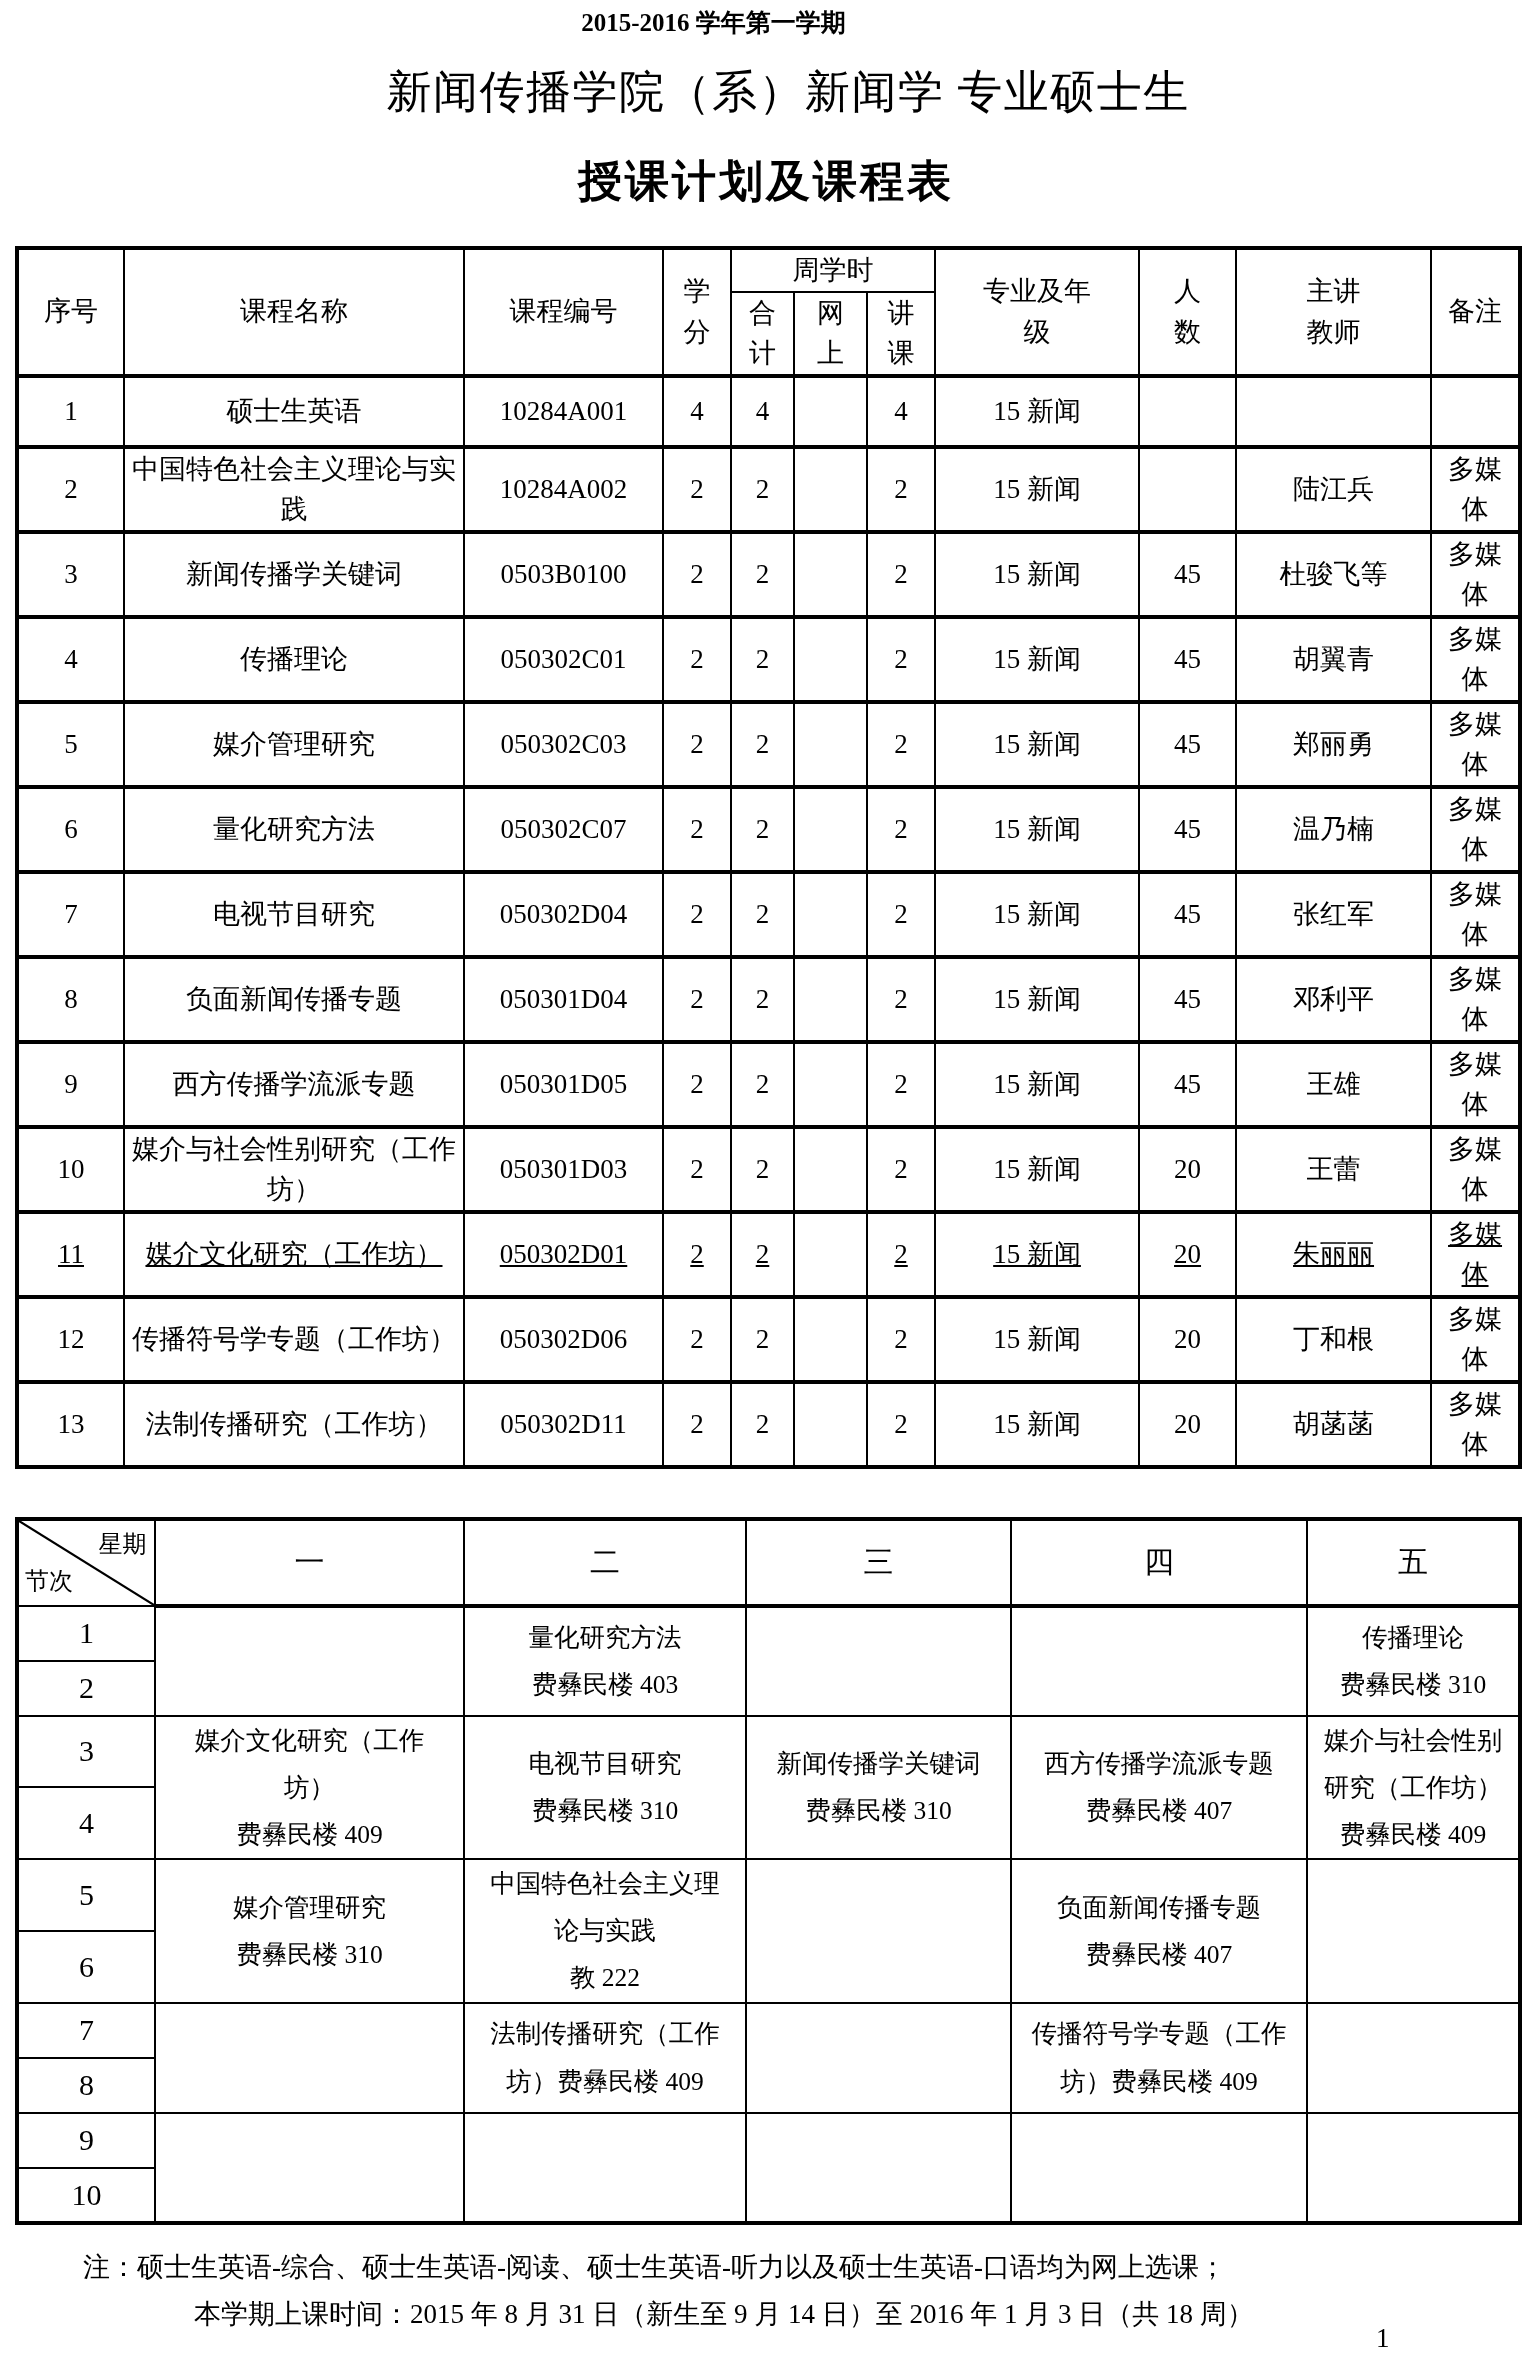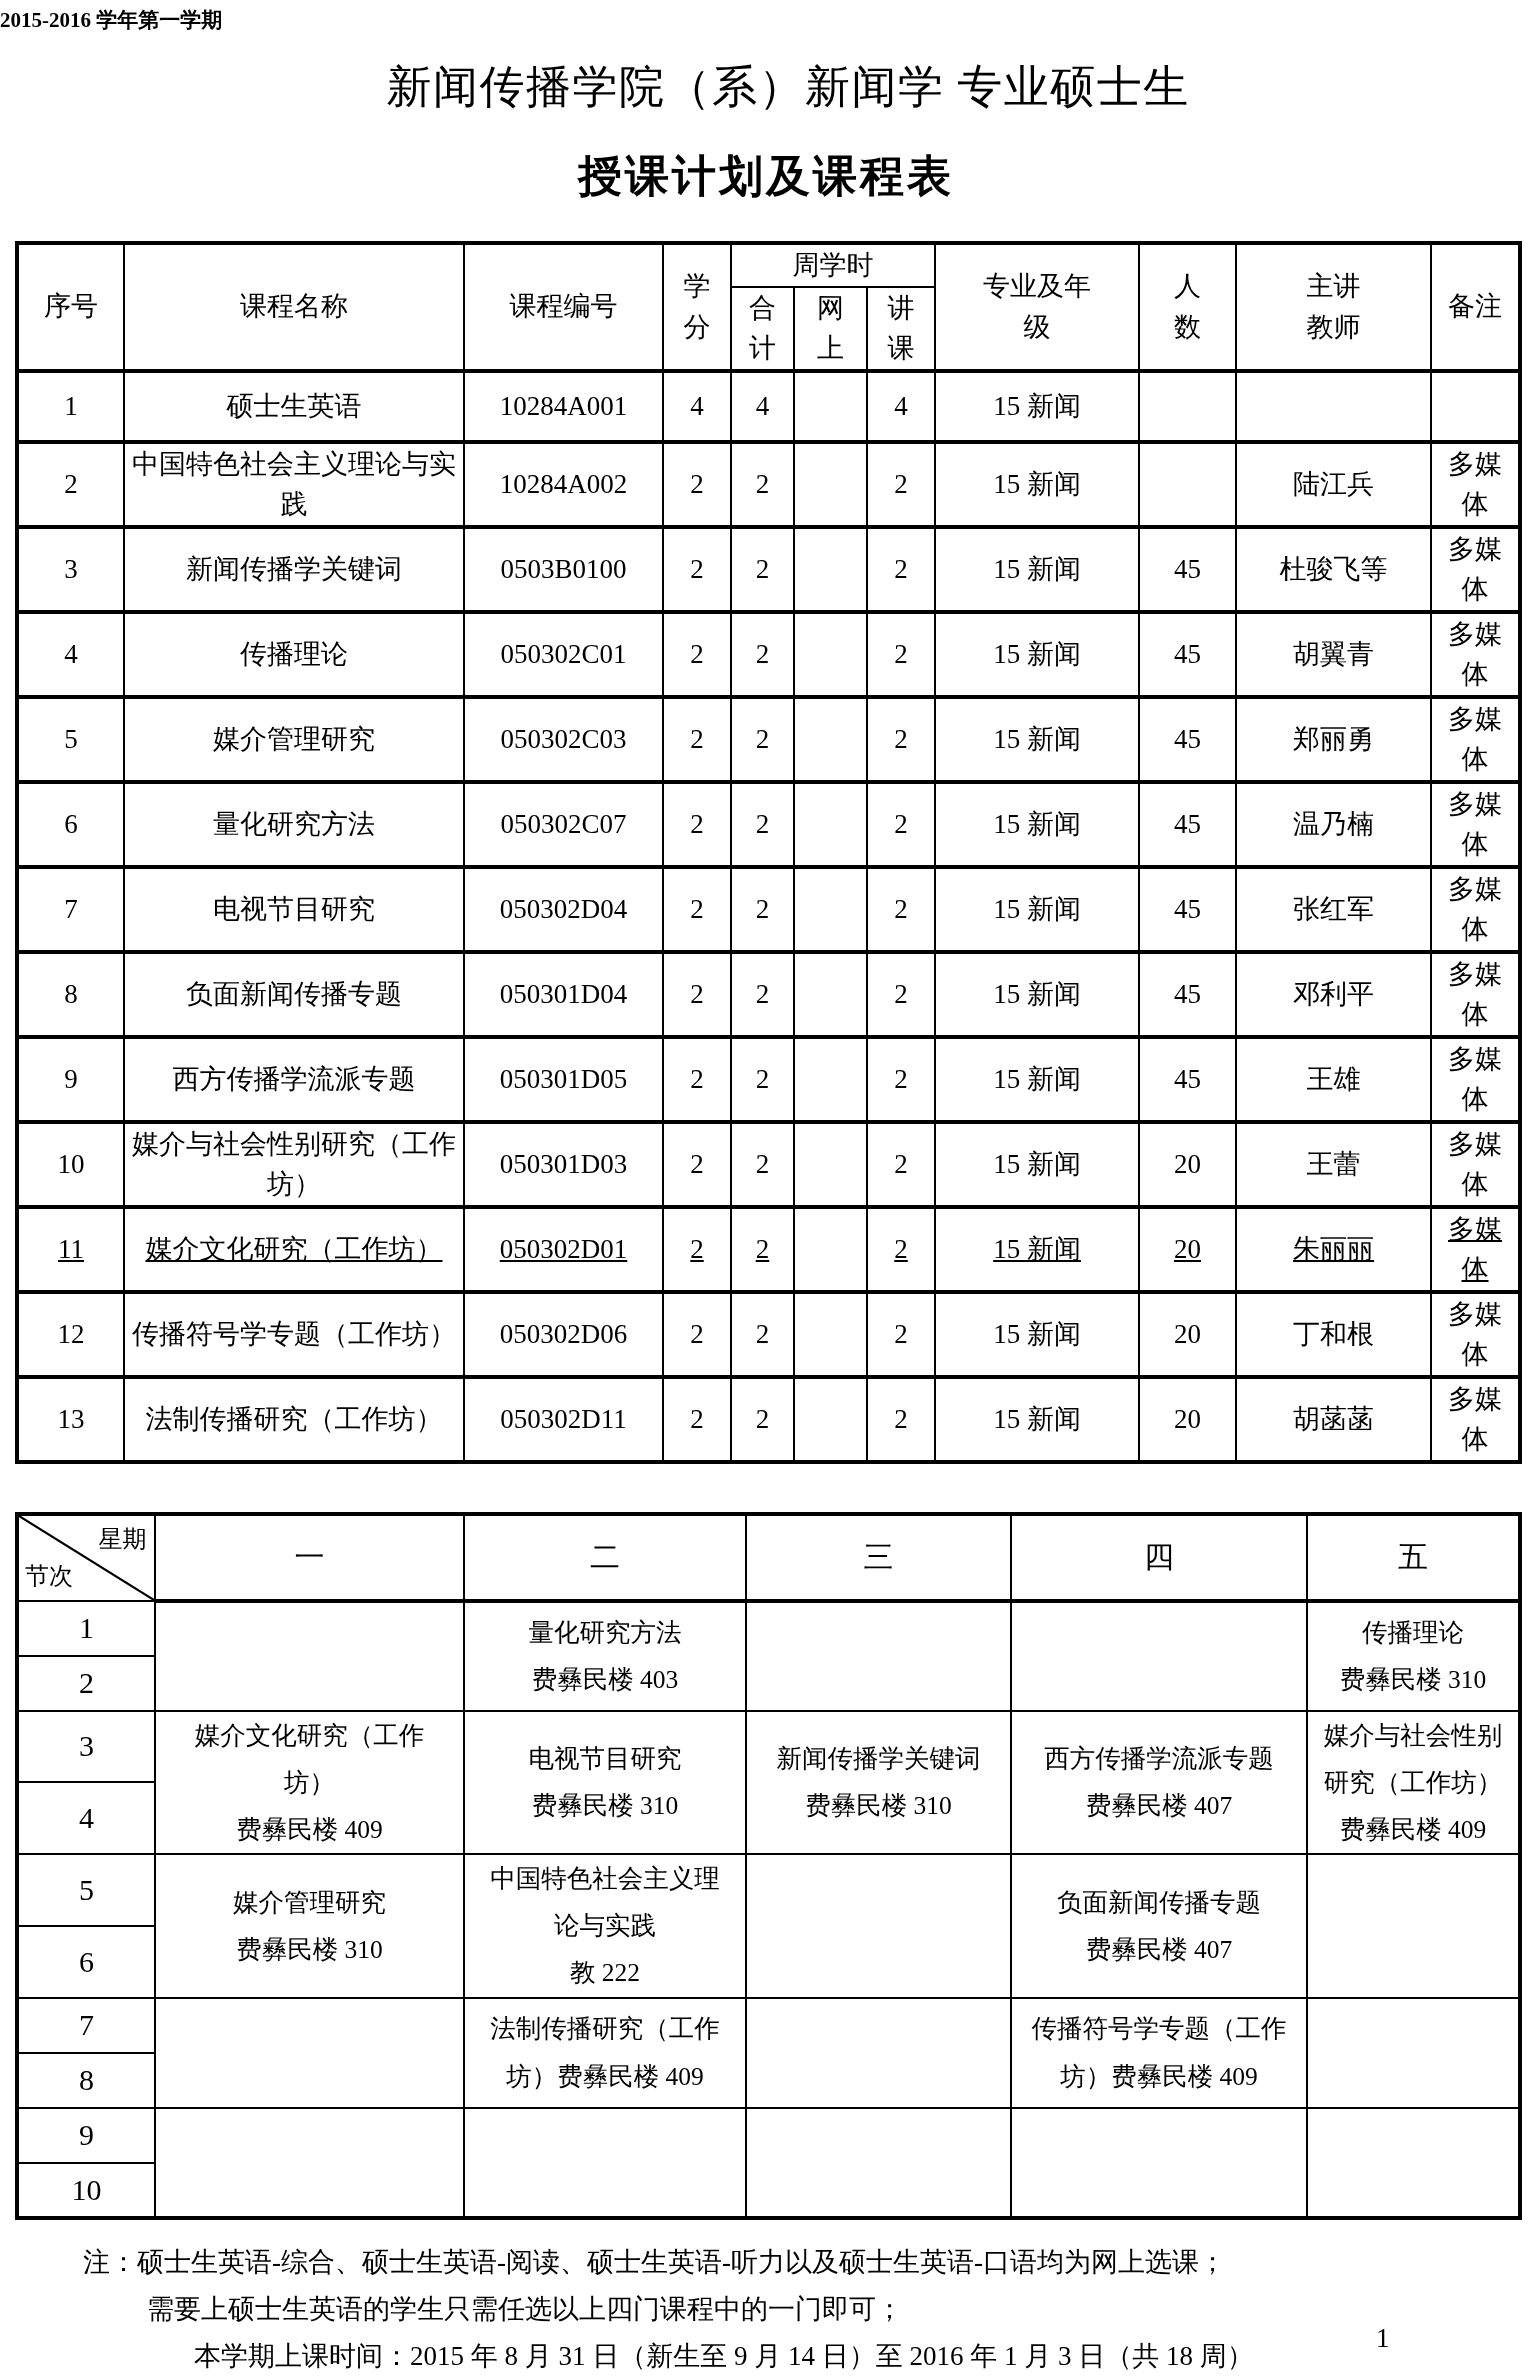--- a/index.html
+++ b/index.html
@@ -8,7 +8,7 @@
     color:#000; font-family:"Liberation Serif","DejaVu Serif",serif;
     overflow:hidden; margin:0 auto;
   }
-  .semester { padding:6px 105px 0 0; text-align:left; font-size:21px; font-weight:bold; }
+  .semester { padding:6px 105px 0 0; text-align:center; font-size:25px; font-weight:bold; }
   .title    { margin:22.5px 0 0; text-align:center; font-size:45px; font-weight:normal; letter-spacing:1.5px;padding-left:44px; }
   .subtitle { margin:30px 0 0; text-align:center; font-size:44px; font-weight:bold; letter-spacing:3px; }
 

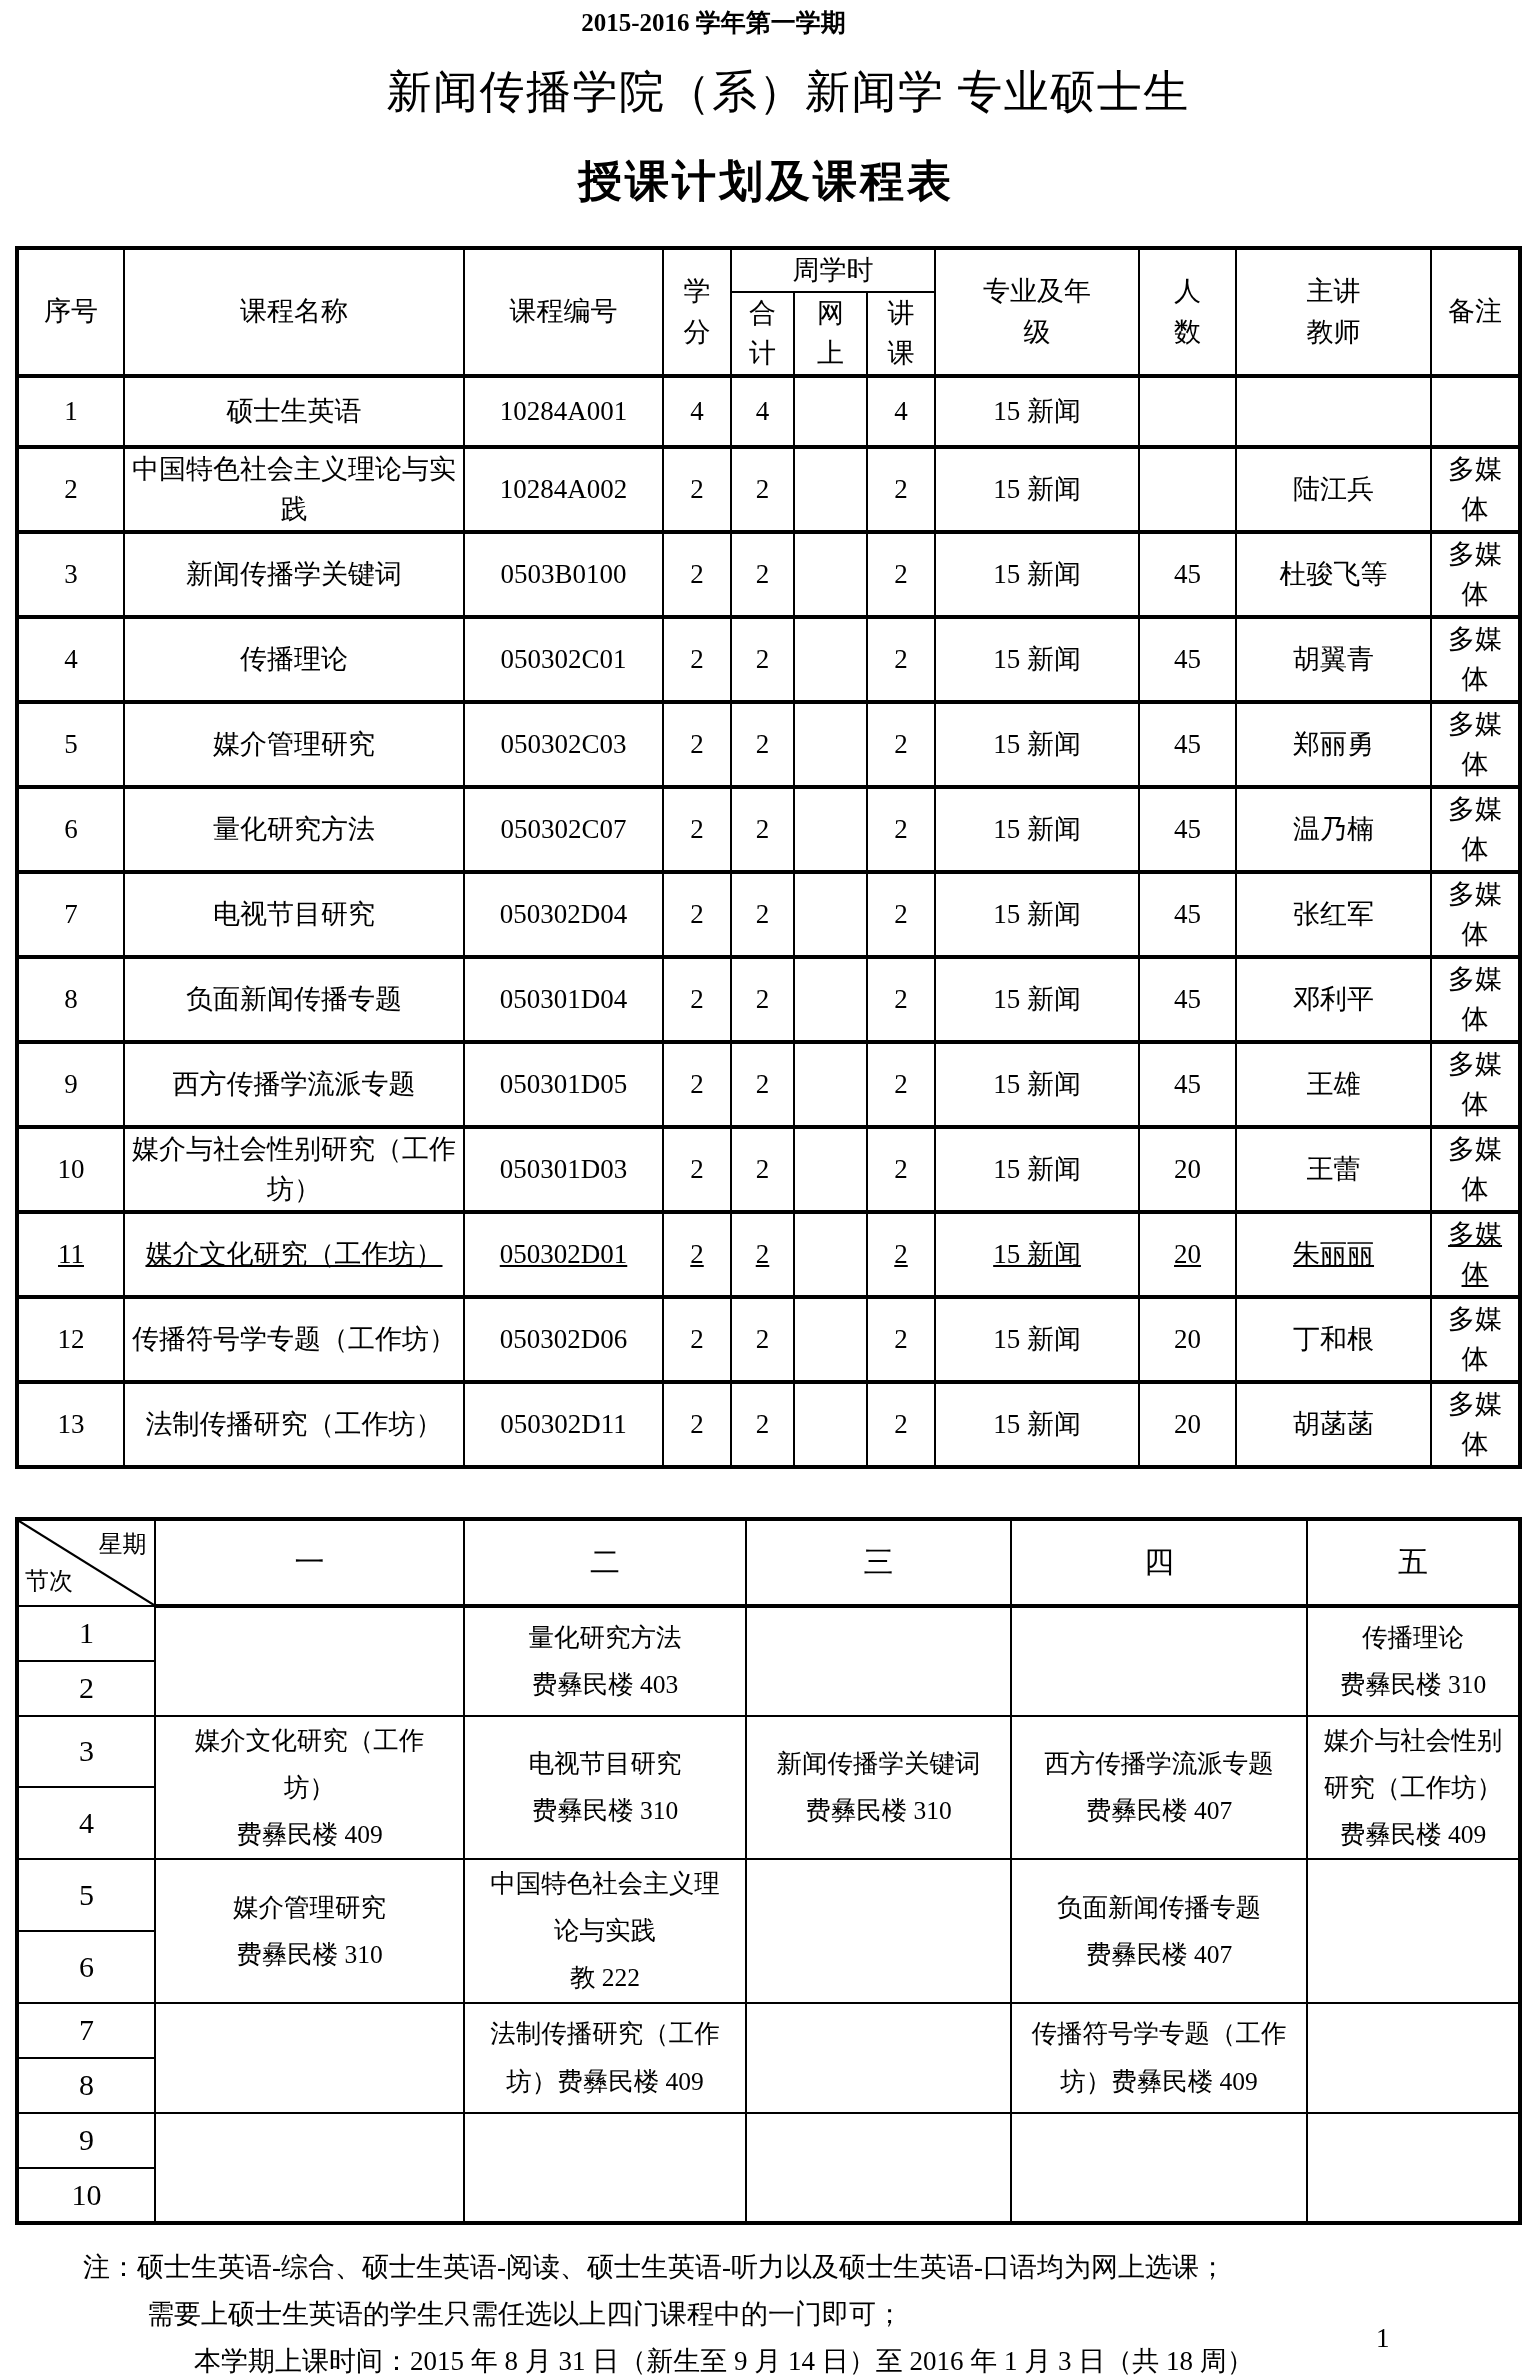--- a/index.html
+++ b/index.html
@@ -384,7 +384,6 @@
 
   <div class="notes">
     <p class="note-0">注：硕士生英语-综合、硕士生英语-阅读、硕士生英语-听力以及硕士生英语-口语均为网上选课；</p>
-    <p class="note-1">需要上硕士生英语的学生只需任选以上四门课程中的一门即可；</p>
     <p class="note-2">本学期上课时间：2015 年 8 月 31 日（新生至 9 月 14 日）至 2016 年 1 月 3 日（共 18 周）</p>
 
   </div>

